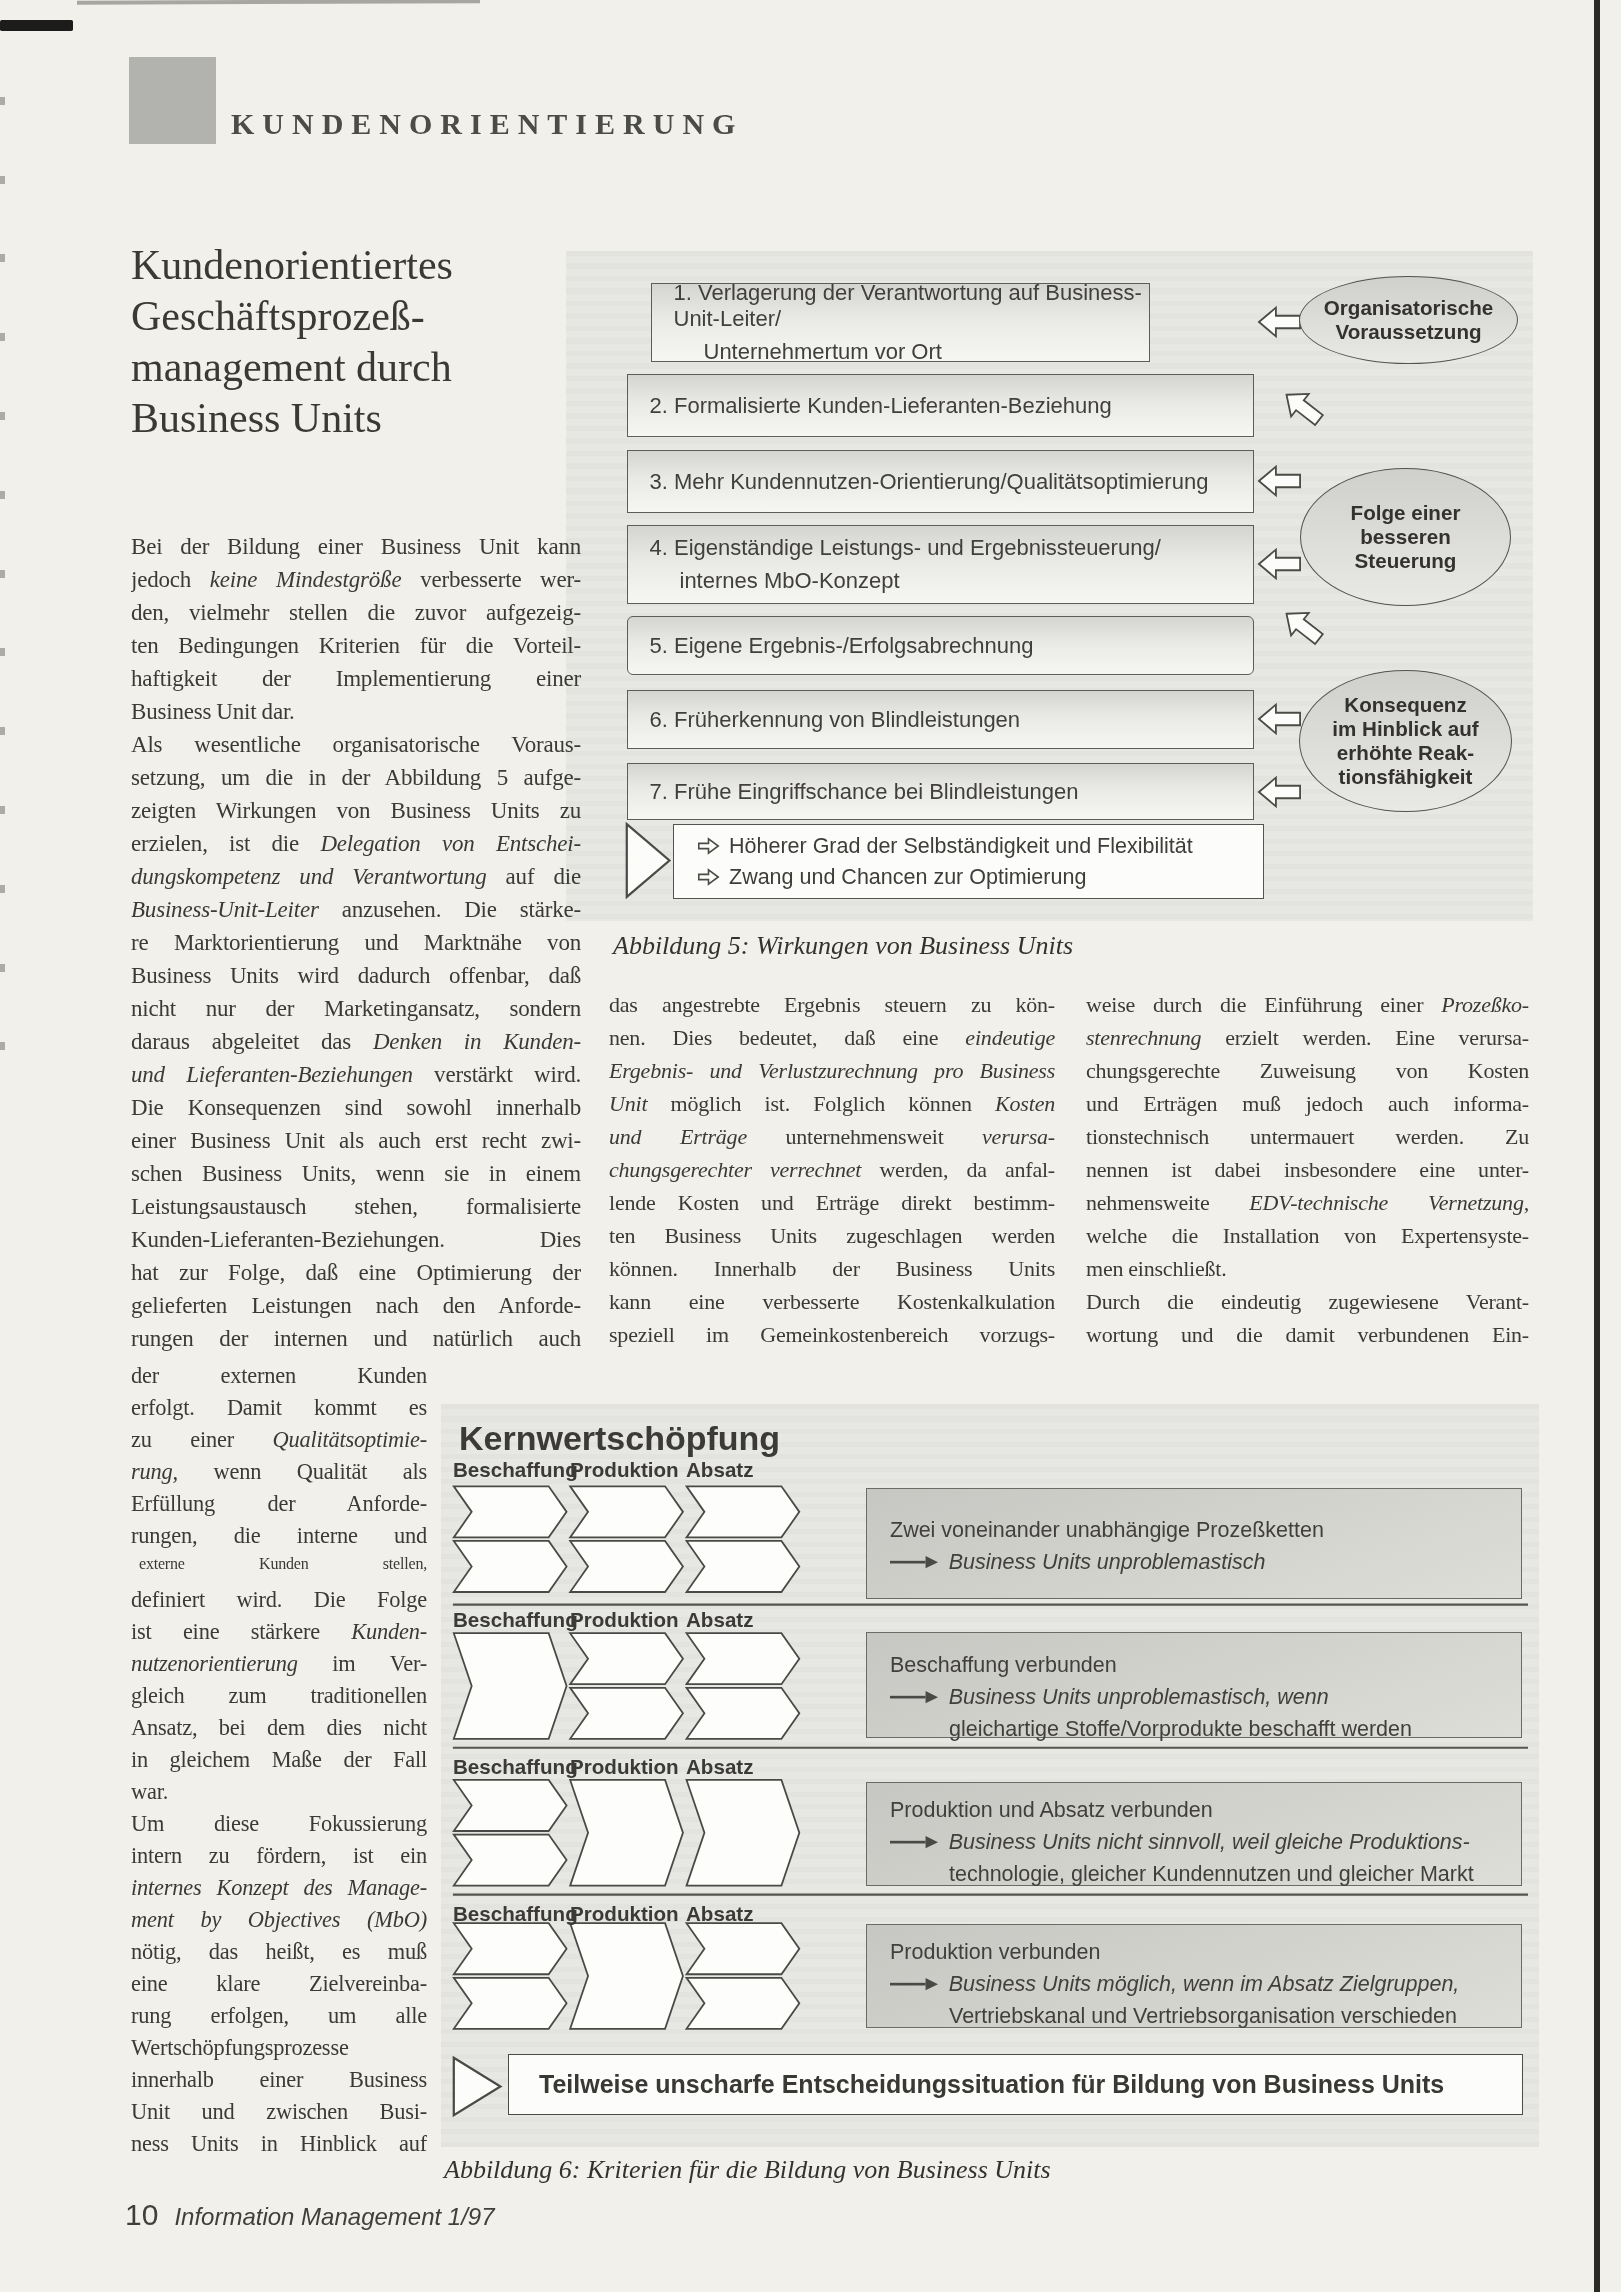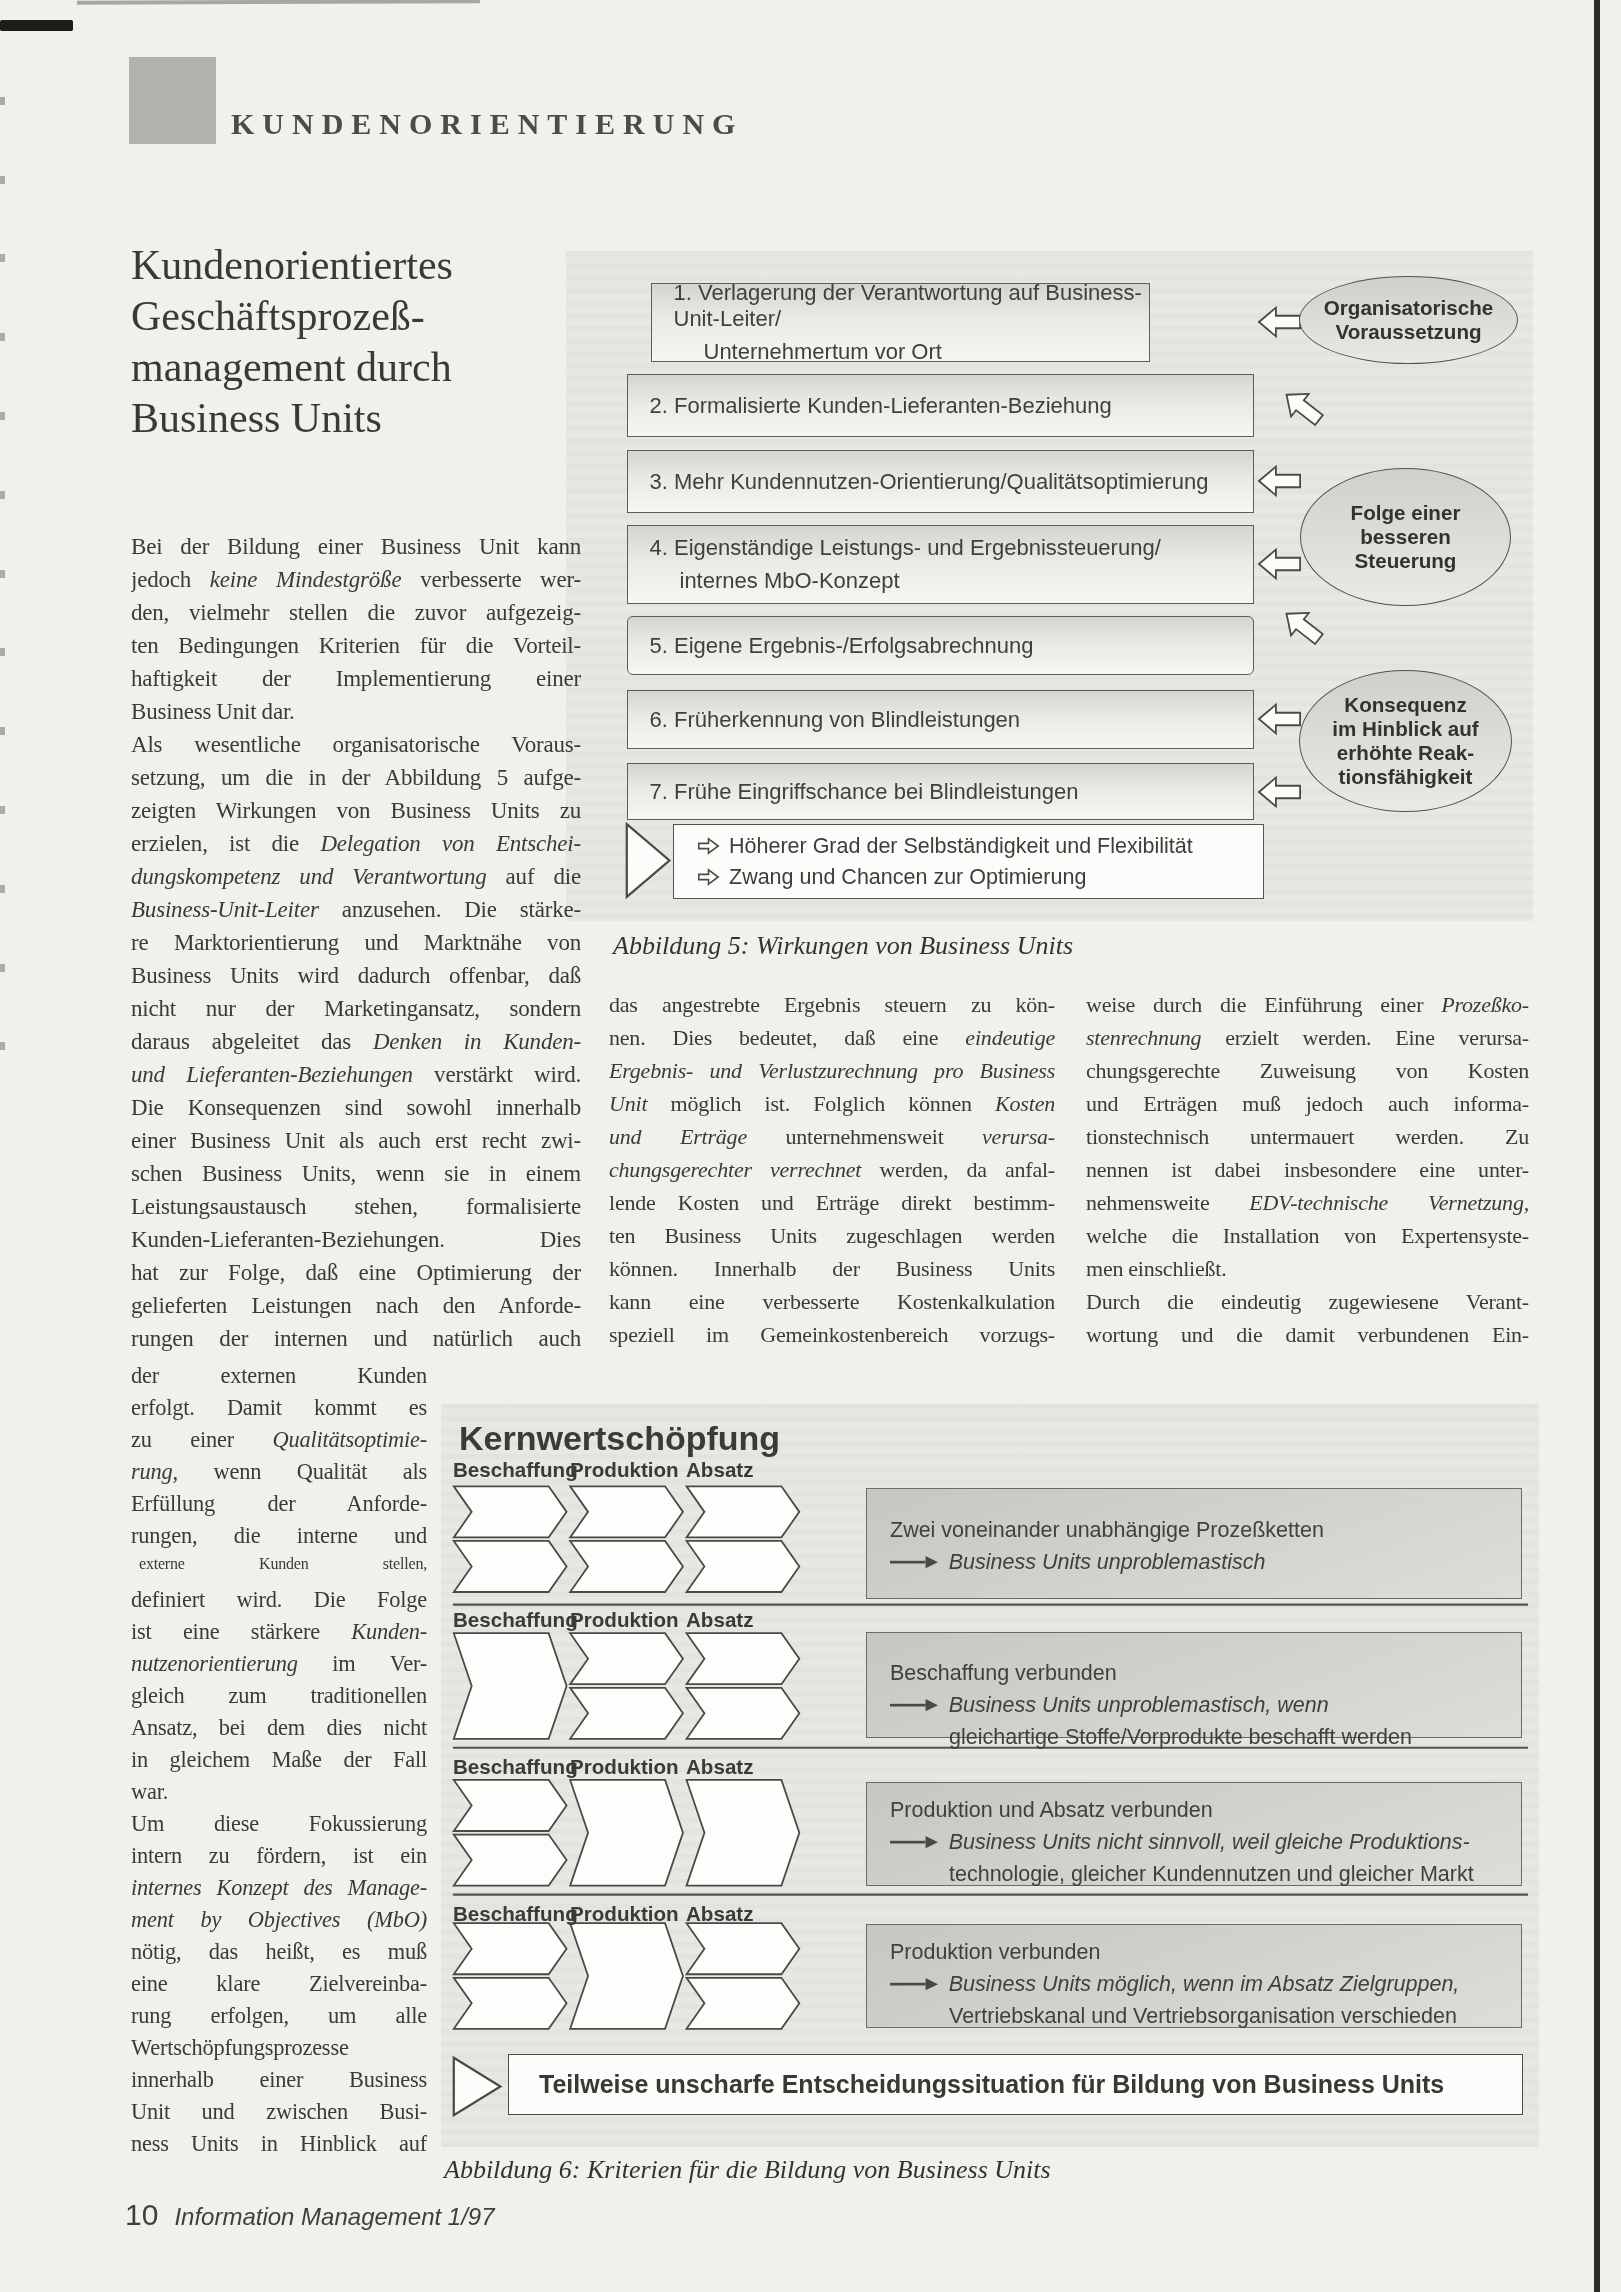--- a/index.html
+++ b/index.html
@@ -309,7 +309,7 @@
     <div class="abs stage-label" style="left: 453px; top: 1608px;">Beschaffung</div>
     <div class="abs stage-label" style="left: 570px; top: 1608px;">Produktion</div>
     <div class="abs stage-label" style="left: 686px; top: 1608px;">Absatz</div>
-    <div class="abs nbox" style="left: 866px; width: 656px; top: 1632px; height: 106px; padding-top: 24px;">
+    <div class="abs nbox" style="left: 866px; width: 656px; top: 1632px; height: 106px; padding-top: 16px;">
       <div>Beschaffung verbunden</div>
       <div class="nline">
         <svg width="48" height="14.3" style="margin-right: 10.7px;" viewBox="0 0 54 16">

